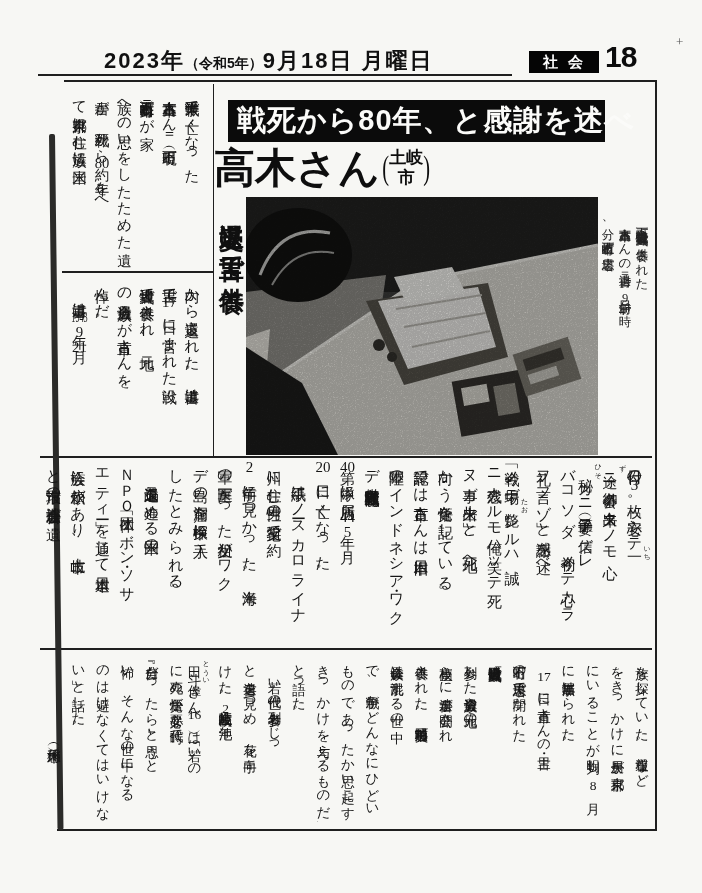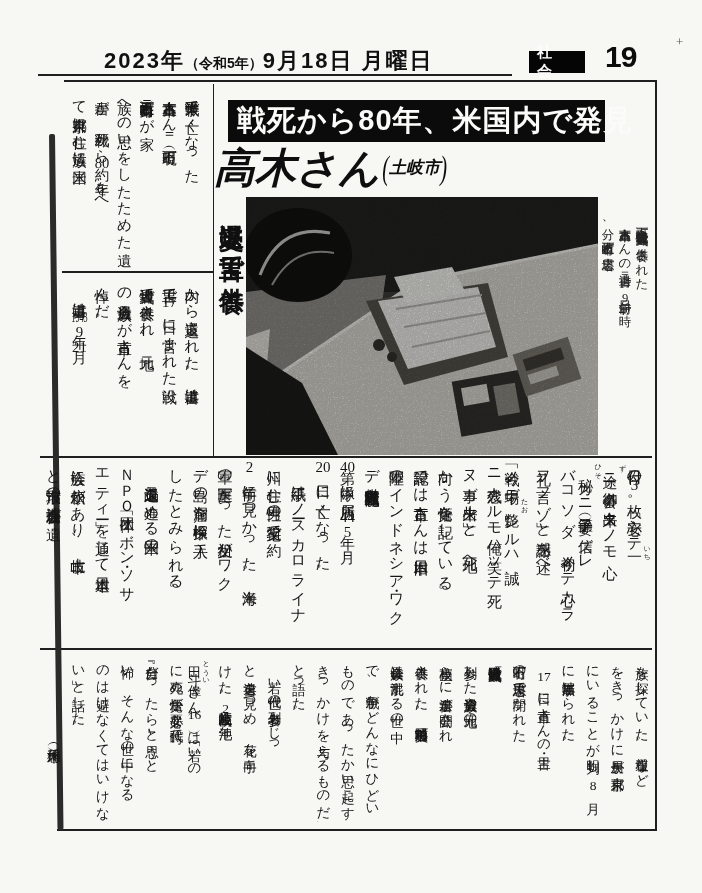--- a/index.html
+++ b/index.html
@@ -11,7 +11,7 @@
   #dateline{position:absolute;left:104px;top:46px;font-family:"Liberation Sans","DejaVu Sans",sans-serif;
             font-weight:bold;font-size:22px;letter-spacing:2px;color:#111;white-space:nowrap;}
   #dateline .era{font-size:14px;letter-spacing:0;margin-top:8px;}
-  #badge{position:absolute;left:529px;top:51px;width:56px;height:22px;background:#050505;color:#fdfdfd;
+  #badge{position:absolute;left:529px;top:51px;width:70px;height:22px;background:#050505;color:#fdfdfd;
          font-family:"Liberation Sans","DejaVu Sans",sans-serif;font-weight:bold;font-size:15px;
          display:flex;align-items:center;justify-content:center;letter-spacing:10px;padding-left:8px;box-sizing:border-box;}
   #pagenum{position:absolute;left:605px;top:40px;font-family:"Liberation Sans","DejaVu Sans",sans-serif;

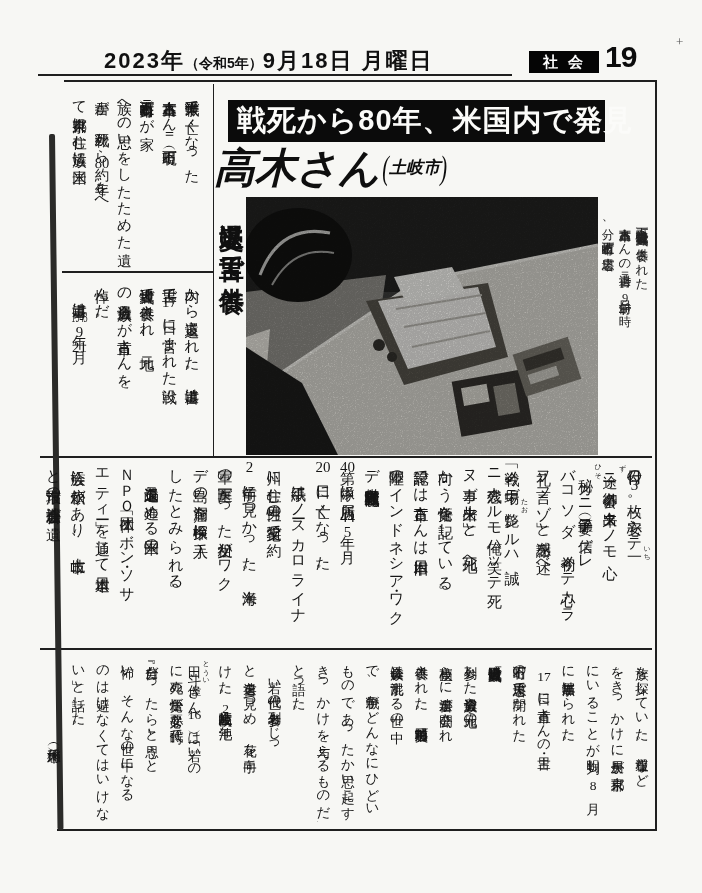--- a/index.html
+++ b/index.html
@@ -52,7 +52,7 @@
 
   <div id="dateline"><span>2023年</span><span class="era">（令和5年）</span><span>9月18日 月曜日</span></div>
   <div id="badge">社会</div>
-  <div id="pagenum">19</div>
+  <div id="pagenum">18</div>
   <div id="regmark">+</div>
   <div class="hline" style="left:38px;top:74px;width:474px;height:2px;"></div>
 

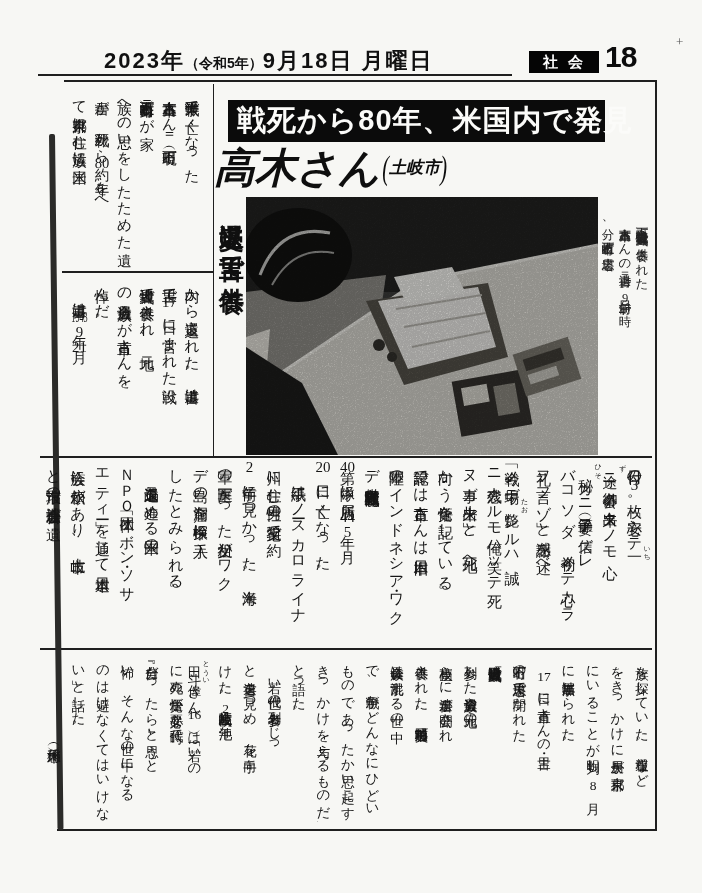--- a/index.html
+++ b/index.html
@@ -65,7 +65,7 @@
   <div class="hline" style="left:40px;top:648px;width:612px;height:1.5px;"></div>
   <div class="bar" style="left:49px;top:134px;width:6px;height:696px;transform:rotate(-0.7deg);transform-origin:top center;"></div>
 
-  <div id="hl1">戦死から80年、米国内で発見</div>
+  <div id="hl1">戦死から80年、と感謝を述べ</div>
   <div id="hl2">
     <span>高木さん</span>
       <span class="paren">(</span>

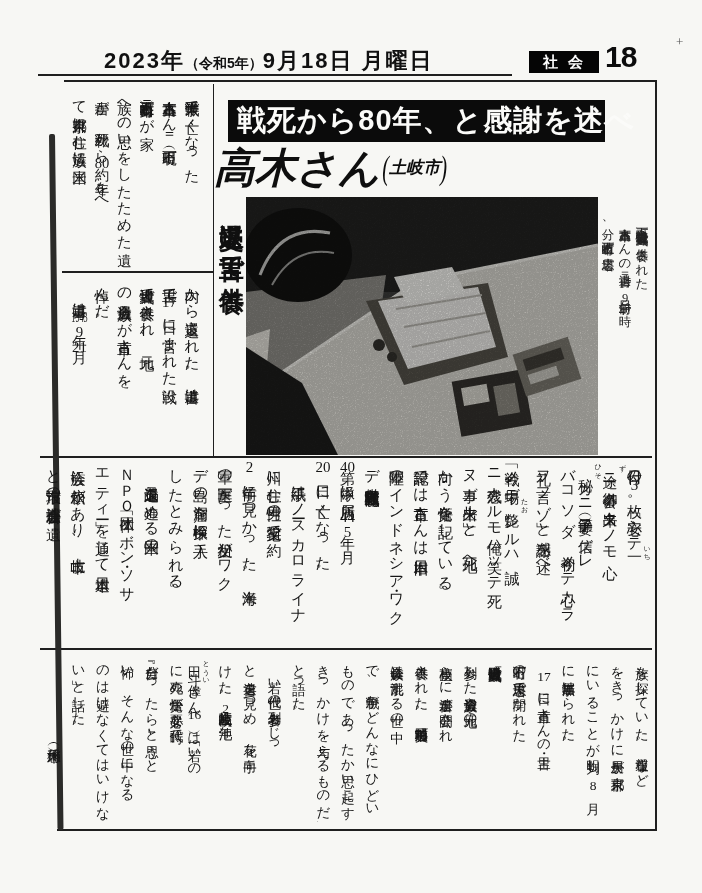--- a/index.html
+++ b/index.html
@@ -22,7 +22,7 @@
        font-family:"Liberation Sans","DejaVu Sans",sans-serif;font-weight:bold;font-size:29px;
        display:flex;align-items:center;padding-left:9px;letter-spacing:1px;box-sizing:border-box;white-space:nowrap;}
   #hl2{position:absolute;left:214px;top:142px;height:52px;display:flex;align-items:center;
-       font-weight:bold;font-size:41px;letter-spacing:0px;color:#0e0e0e;white-space:nowrap;font-style:italic;}
+       font-weight:bold;font-size:41px;letter-spacing:0px;color:#0e0e0e;white-space:nowrap;}
   #hl2 .paren{font-size:34px;font-weight:normal;transform:scaleX(.6);}
   #hl2 .stack{display:inline-flex;flex-direction:row;align-items:center;font-size:17px;line-height:1.15;
               font-weight:bold;margin:4px -2px;}

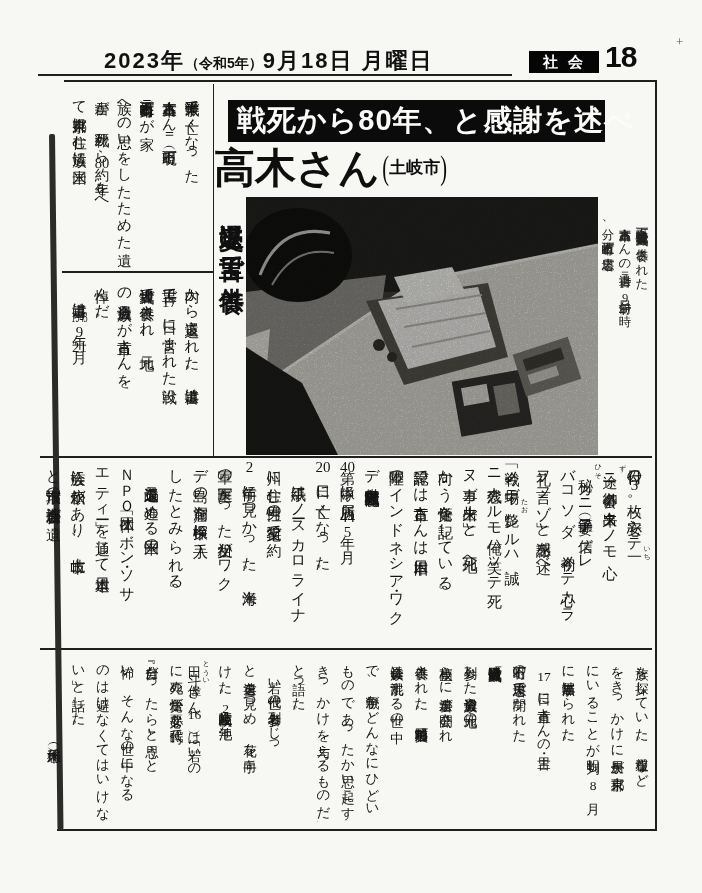--- a/index.html
+++ b/index.html
@@ -24,7 +24,7 @@
   #hl2{position:absolute;left:214px;top:142px;height:52px;display:flex;align-items:center;
        font-weight:bold;font-size:41px;letter-spacing:0px;color:#0e0e0e;white-space:nowrap;}
   #hl2 .paren{font-size:34px;font-weight:normal;transform:scaleX(.6);}
-  #hl2 .stack{display:inline-flex;flex-direction:row;align-items:center;font-size:17px;line-height:1.15;
+  #hl2 .stack{display:inline-flex;flex-direction:column;align-items:center;font-size:17px;line-height:1.15;
               font-weight:bold;margin:4px -2px;}
   
   .vsec{position:absolute;display:flex;flex-direction:row-reverse;justify-content:flex-start;}

